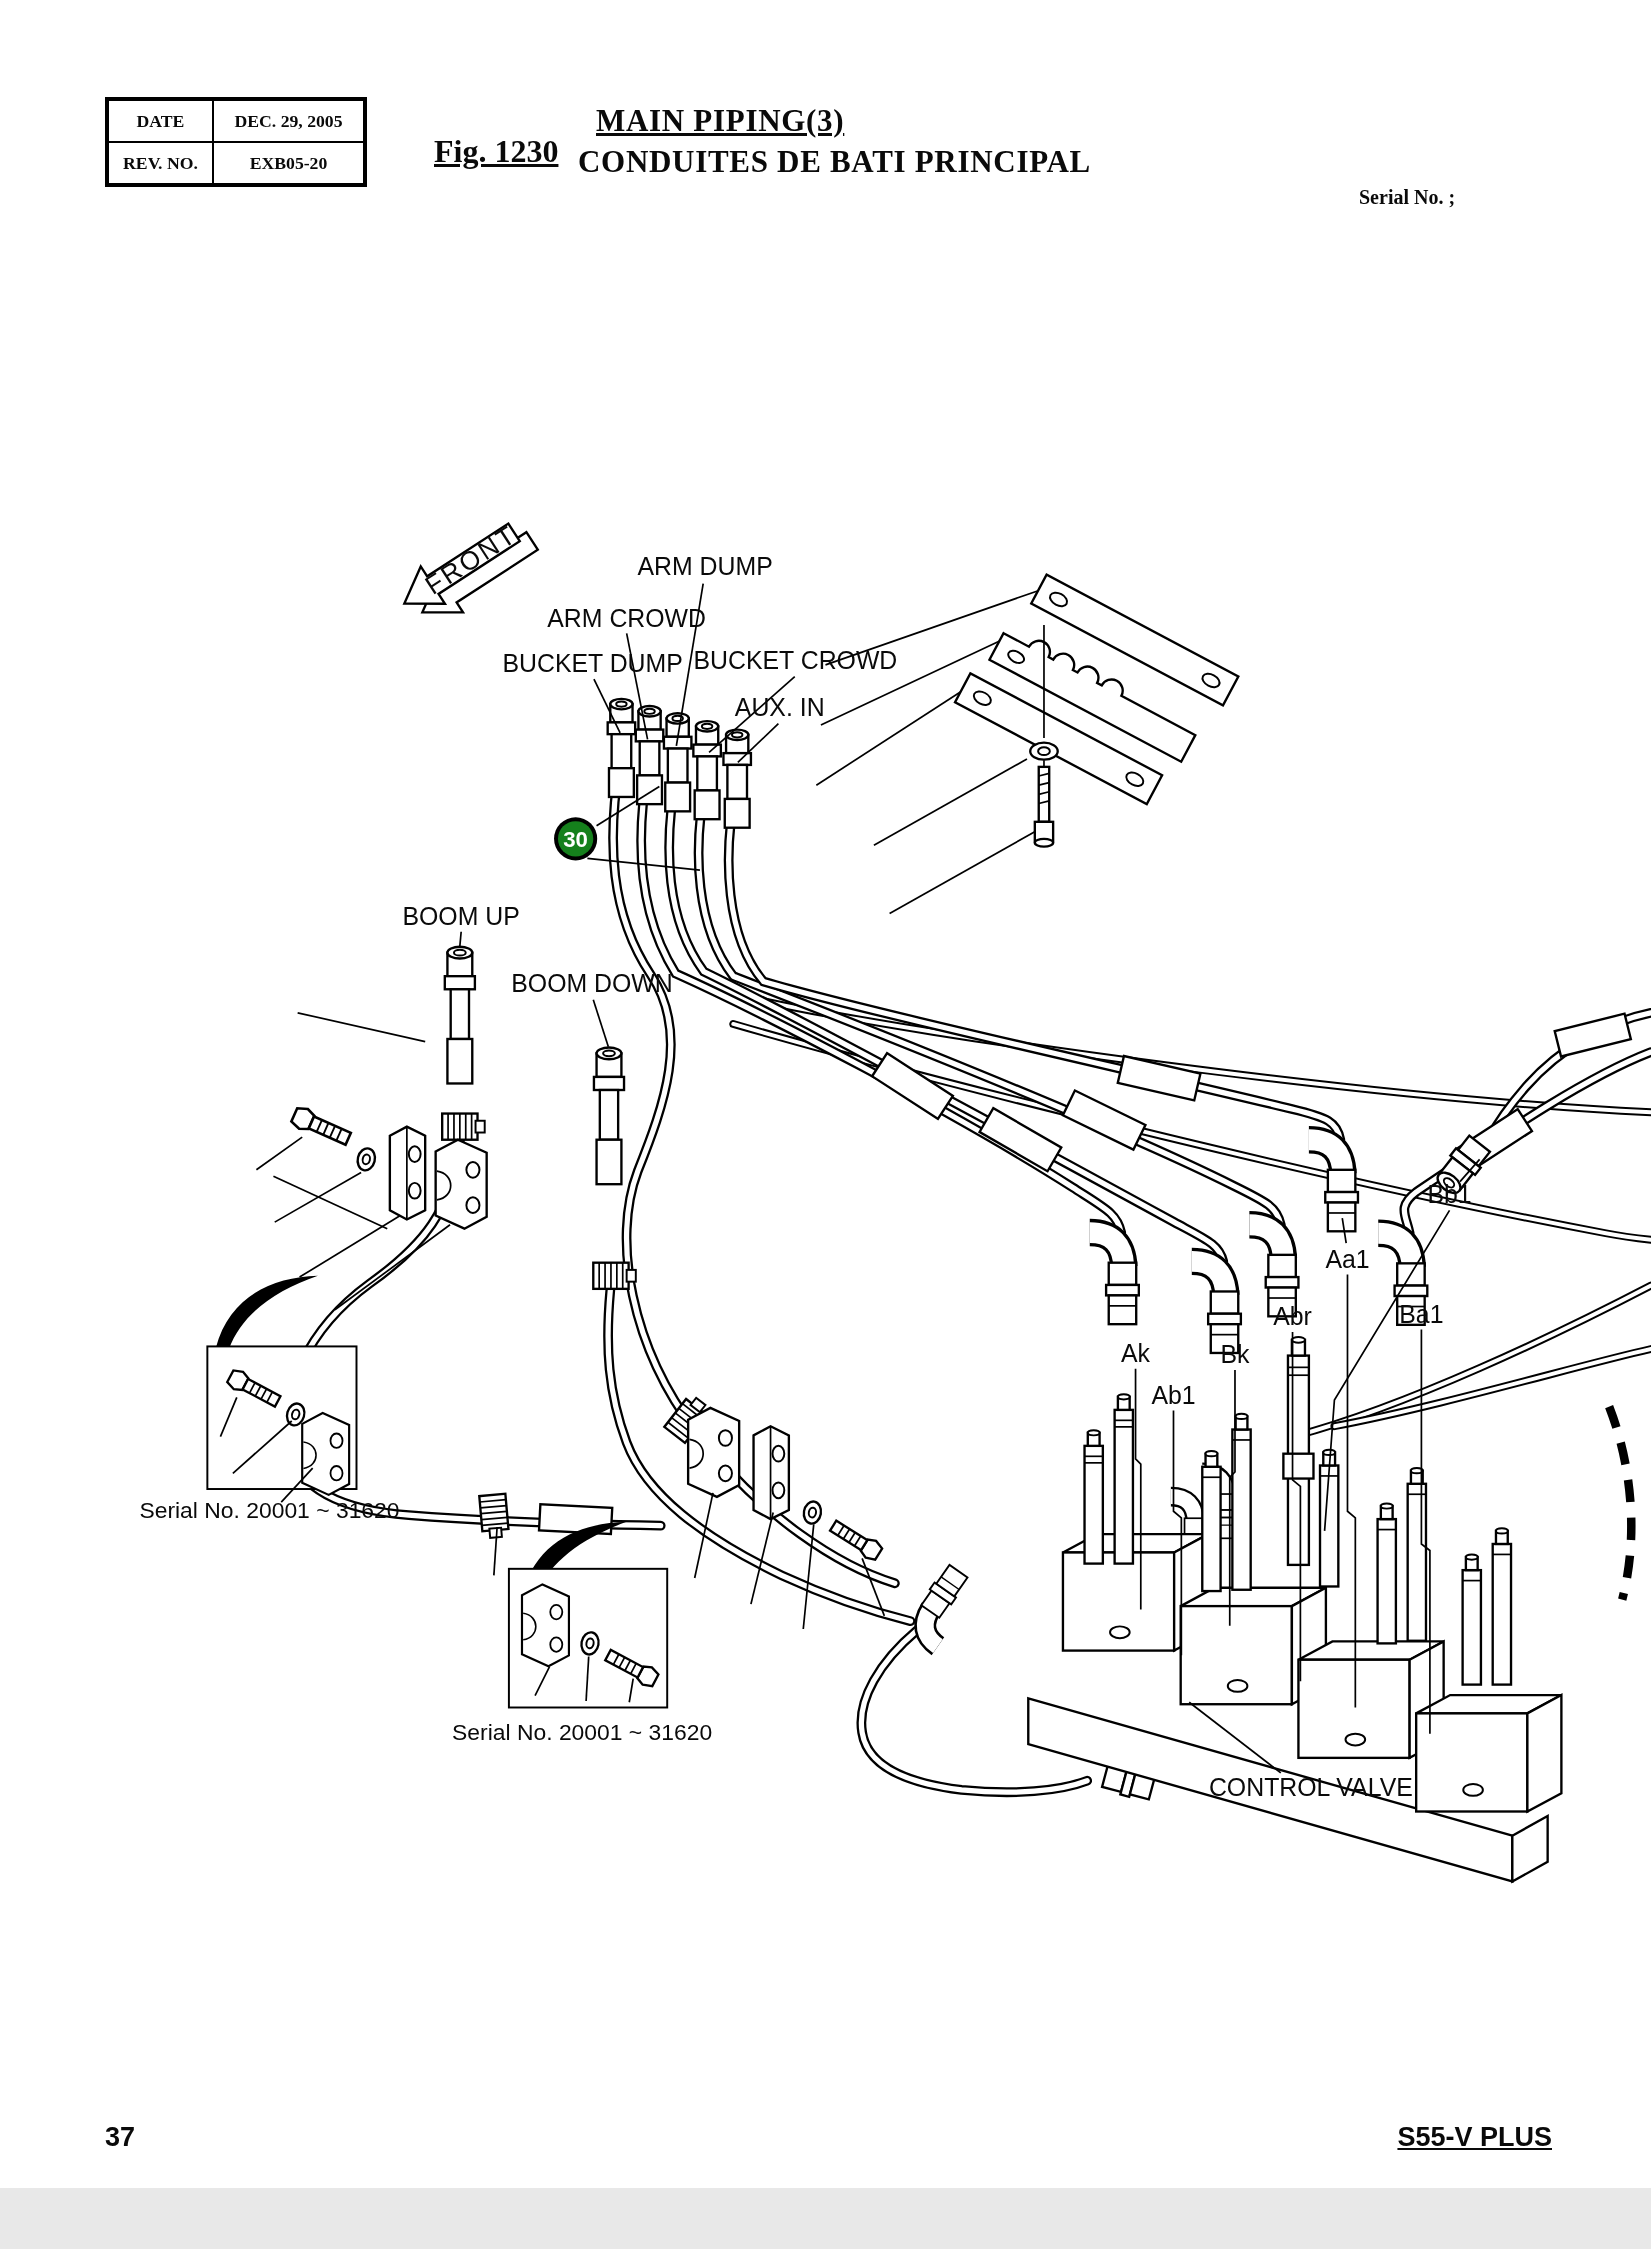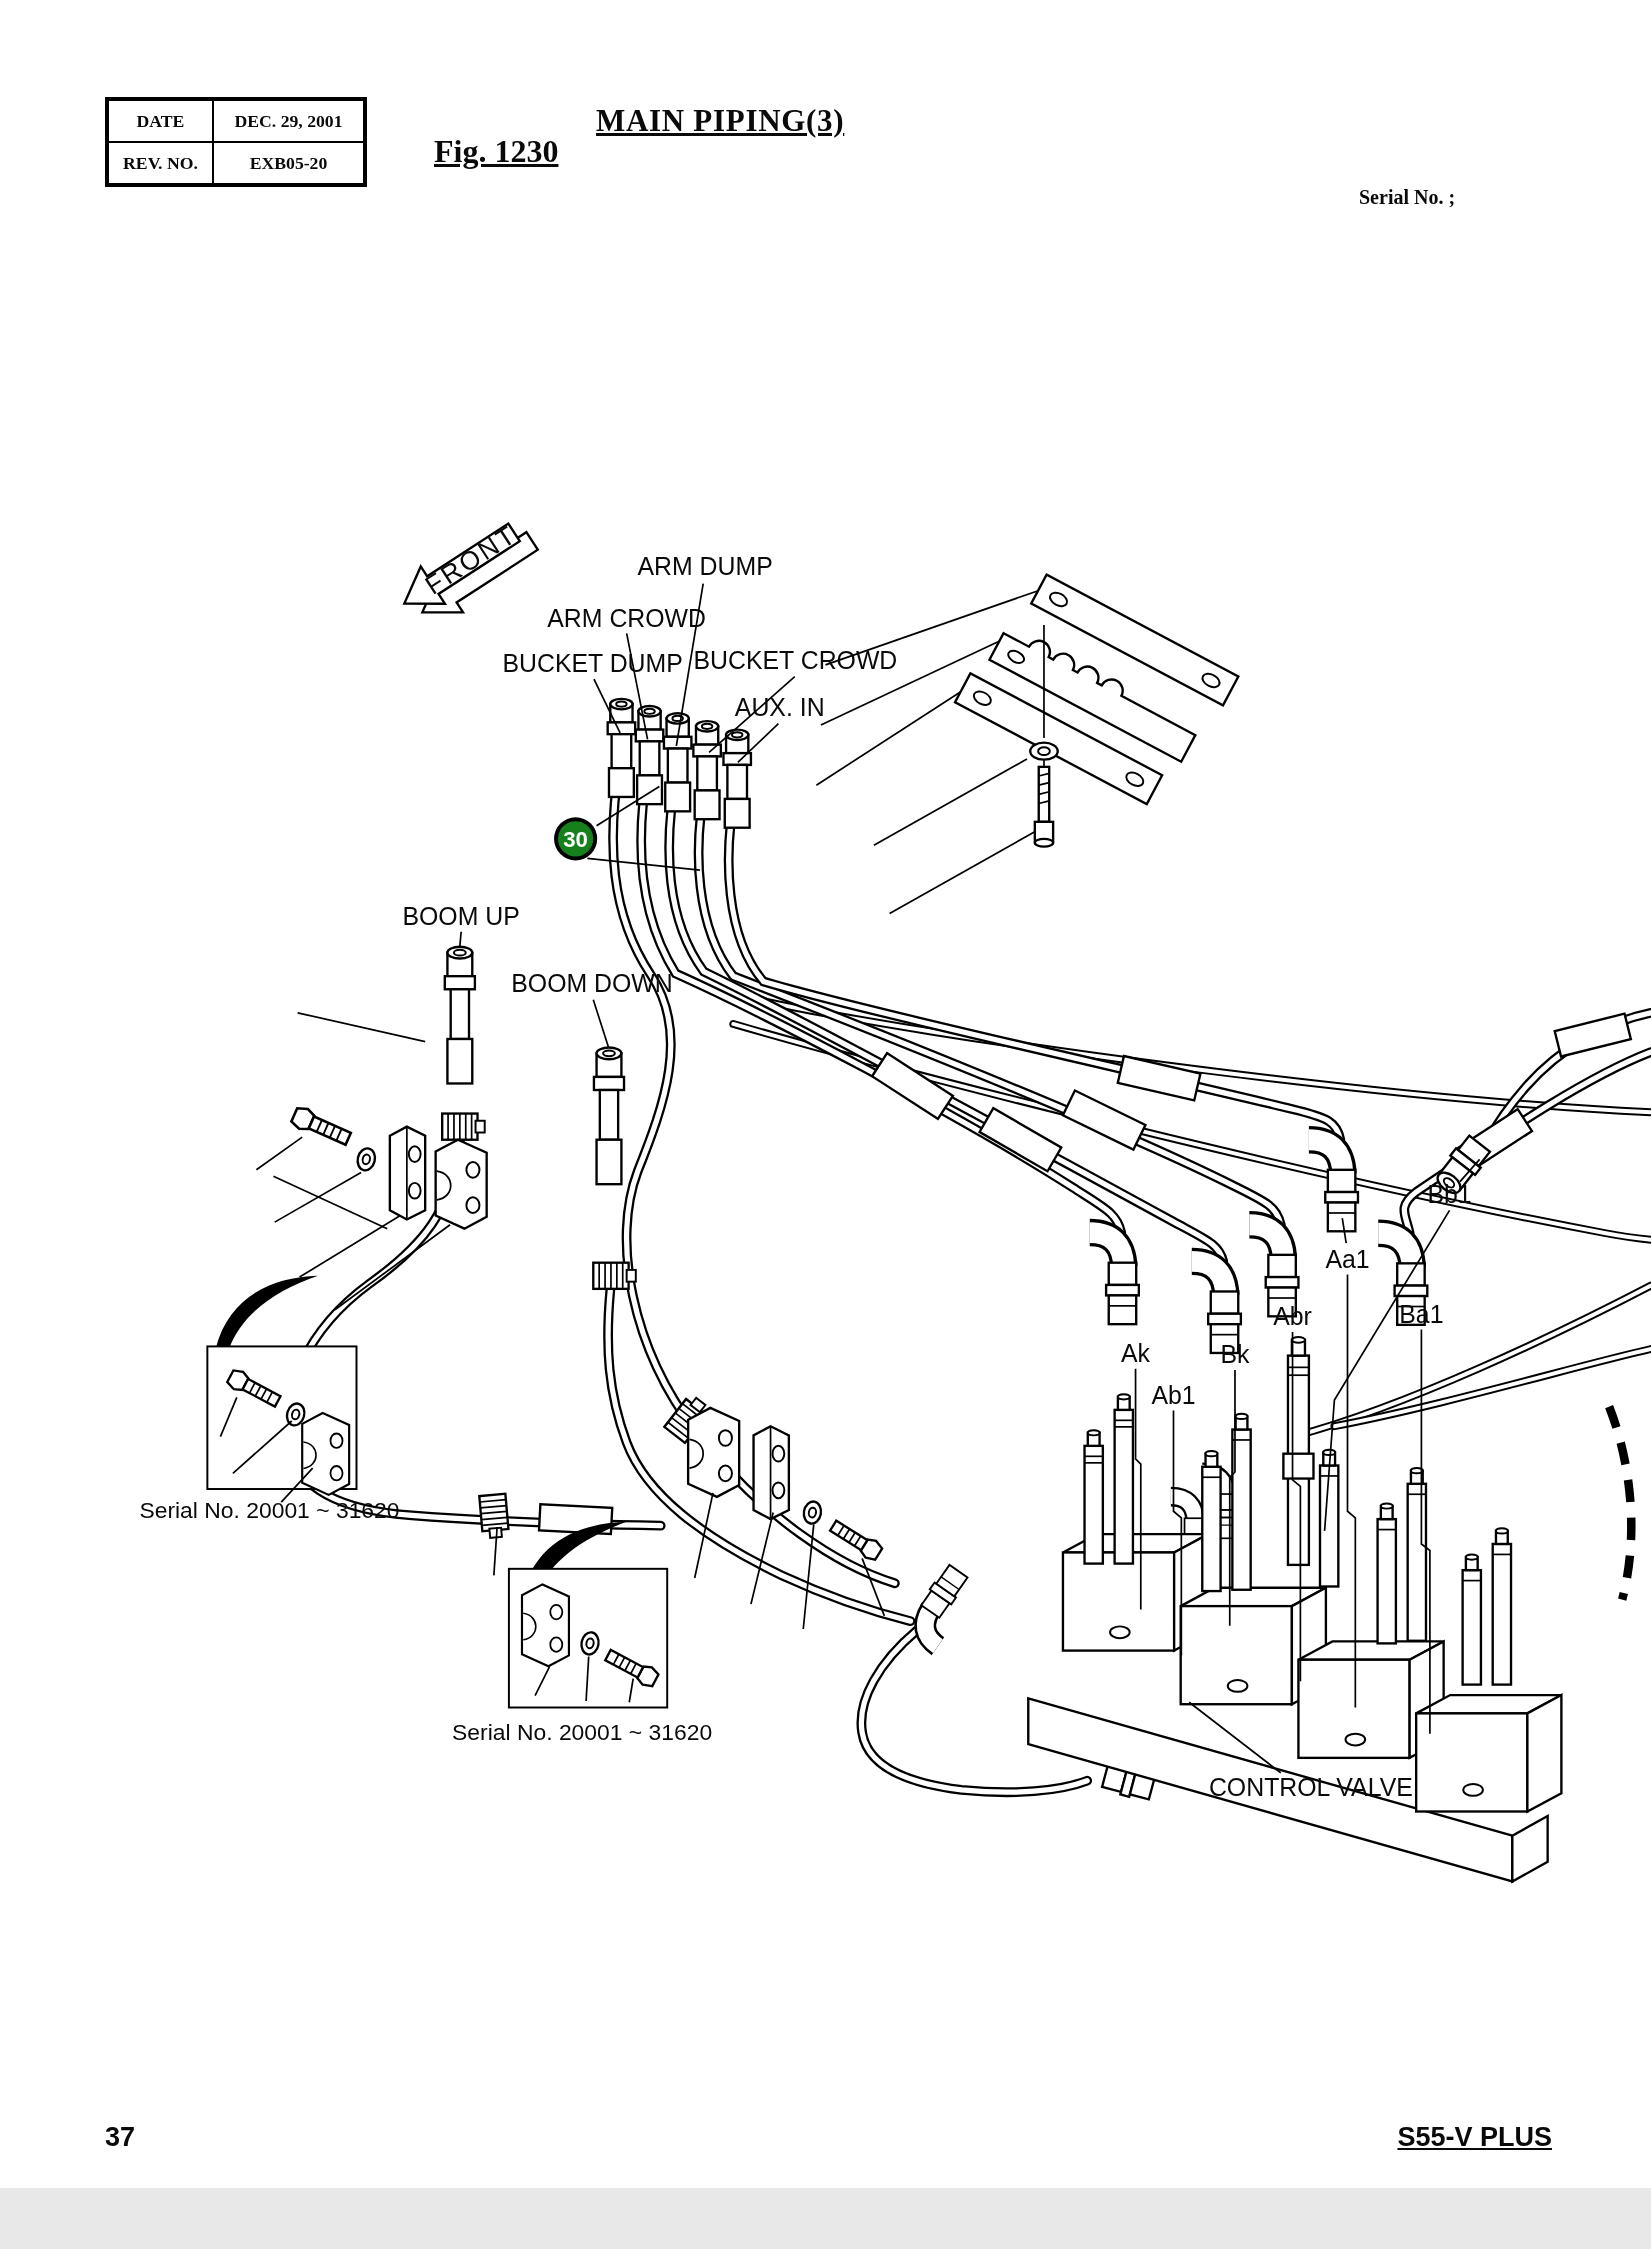--- a/index.html
+++ b/index.html
@@ -41,7 +41,7 @@
     <tbody>
         <tr>
       <td class="c1">DATE</td>
-      <td class="c2">DEC. 29, 2001</td>
+      <td class="c2">DEC. 29, 2005</td>
     </tr>
     <tr>
       <td class="c1">REV. NO.</td>

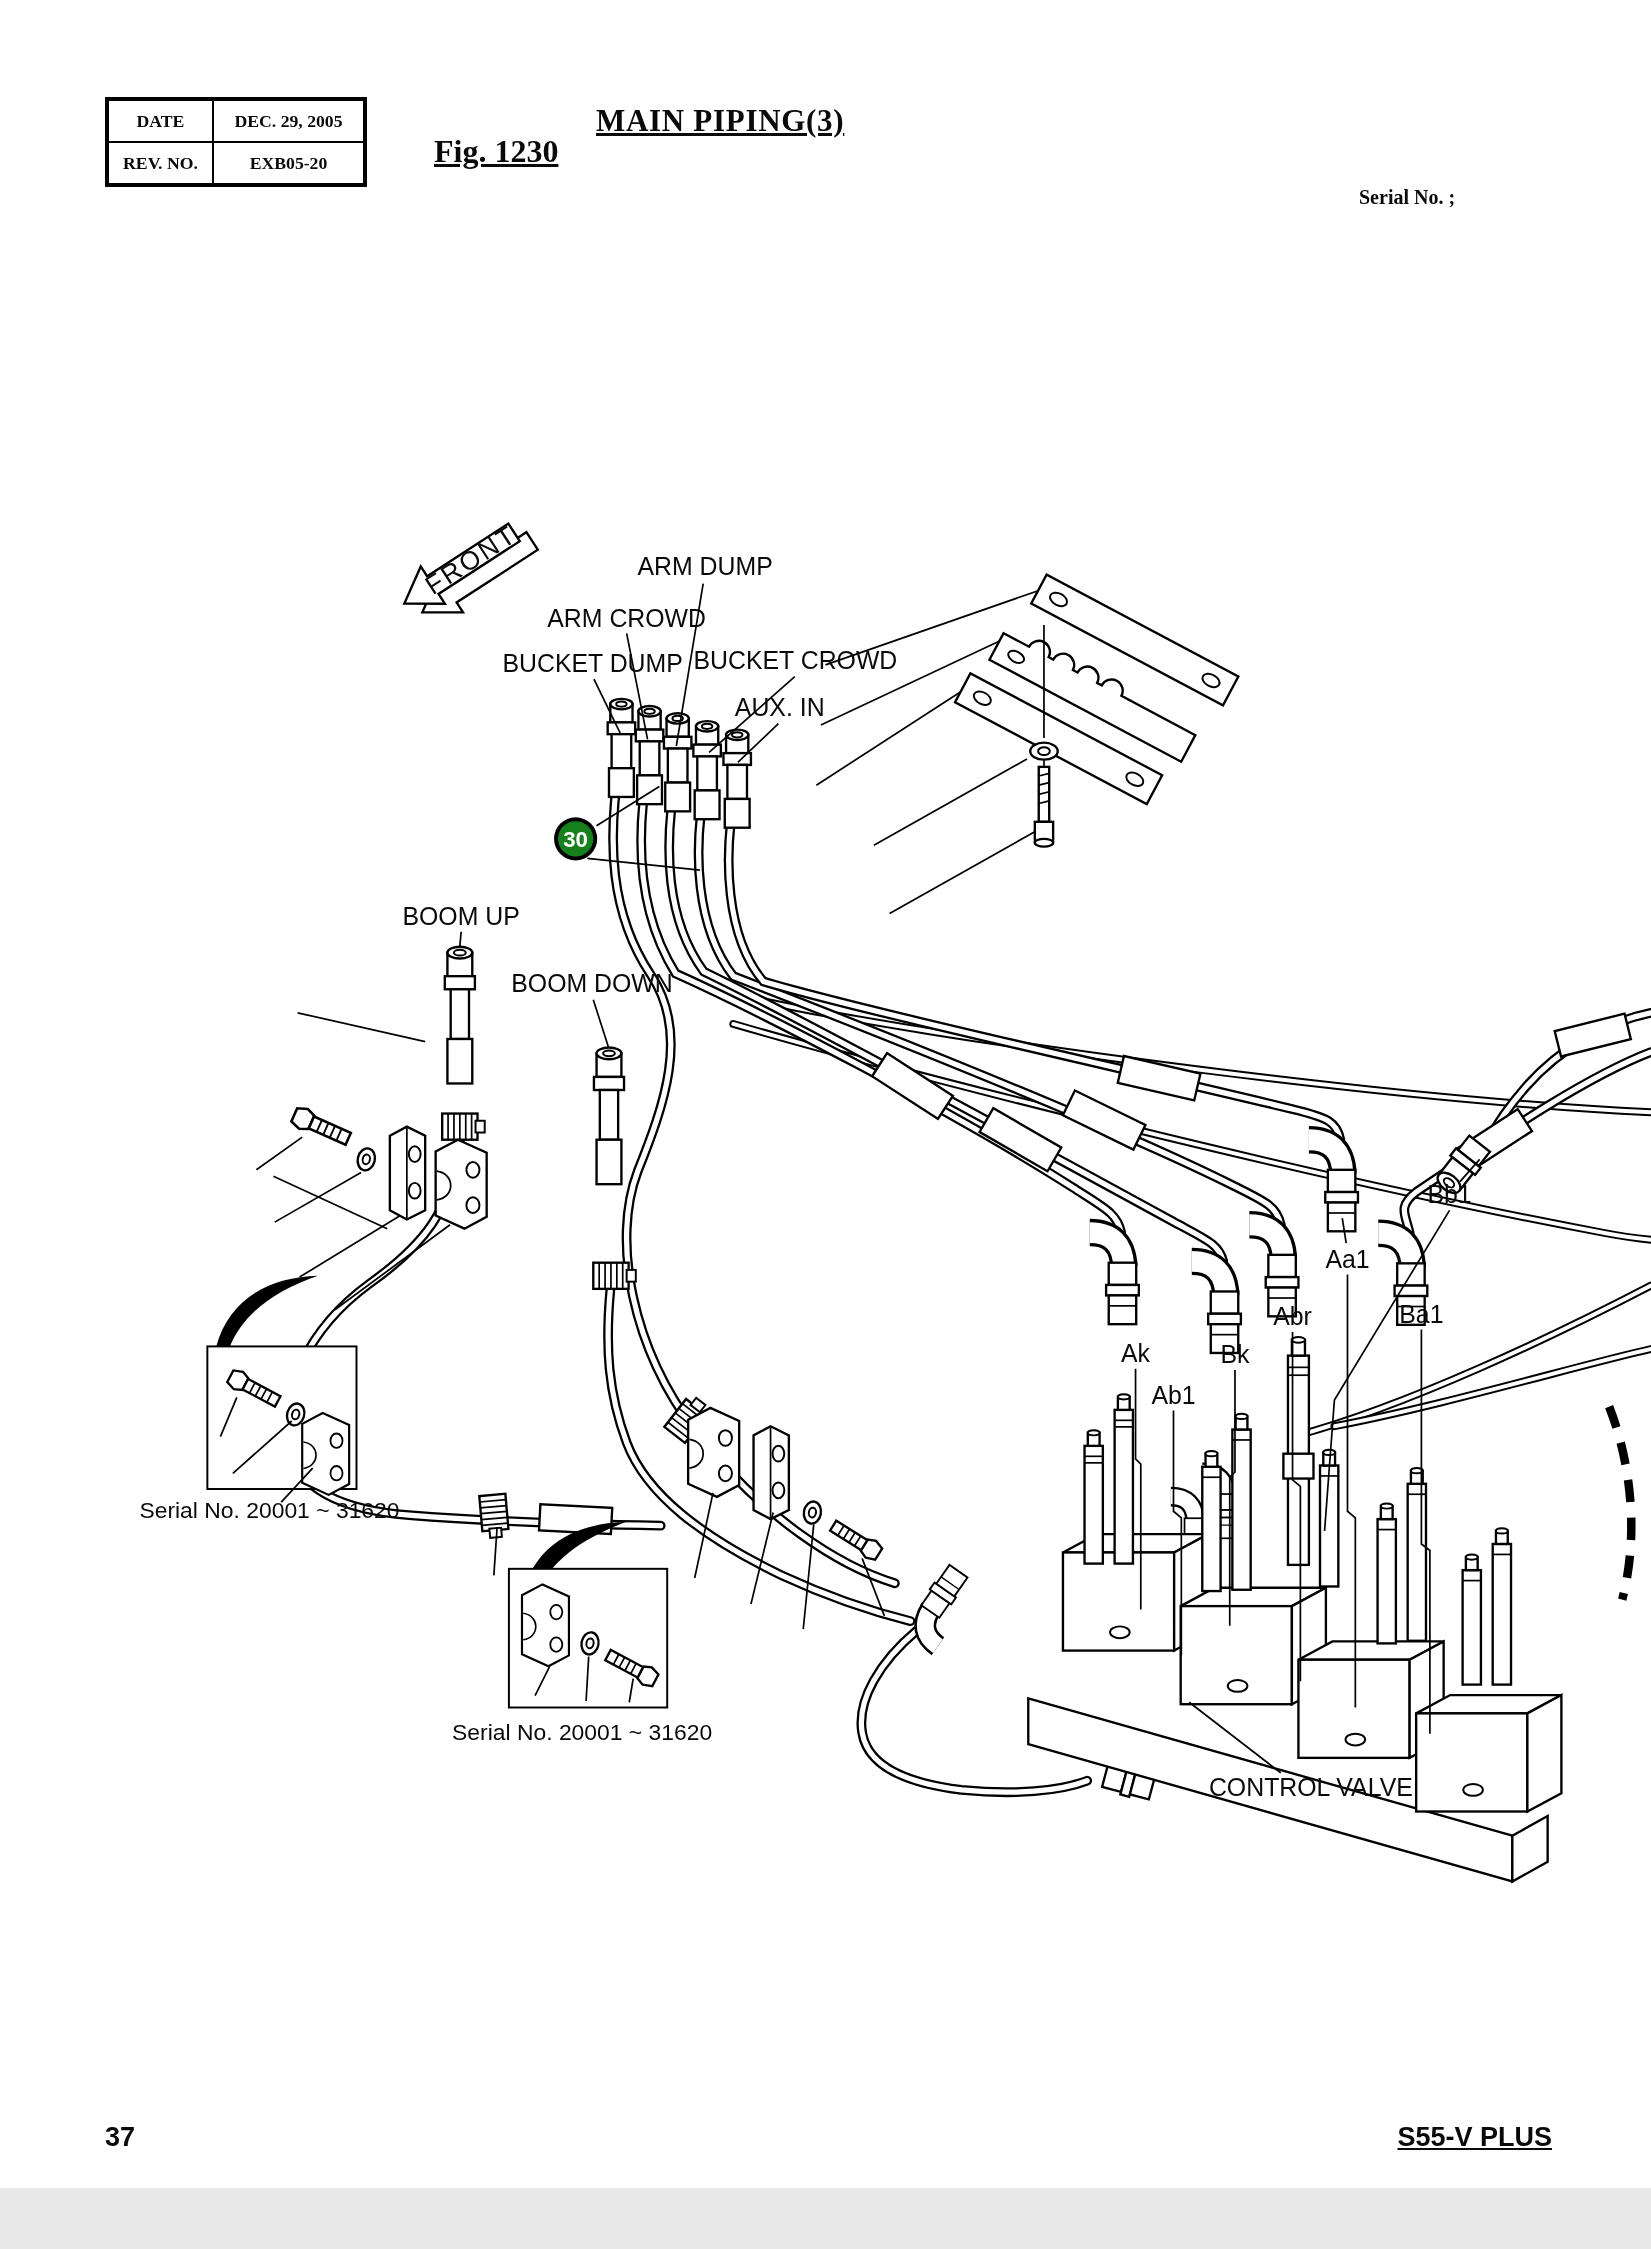--- a/index.html
+++ b/index.html
@@ -52,6 +52,7 @@
 
   <div class="fig-no">Fig. 1230</div>
   <div class="title1">MAIN PIPING(3)</div>
+  <div class="title2">CONDUITES DE BATI PRINCIPAL</div>
   <div class="serial-note">Serial No. ;</div>
 
   <svg width="1651" height="2250" viewBox="0 0 2524 3439">

